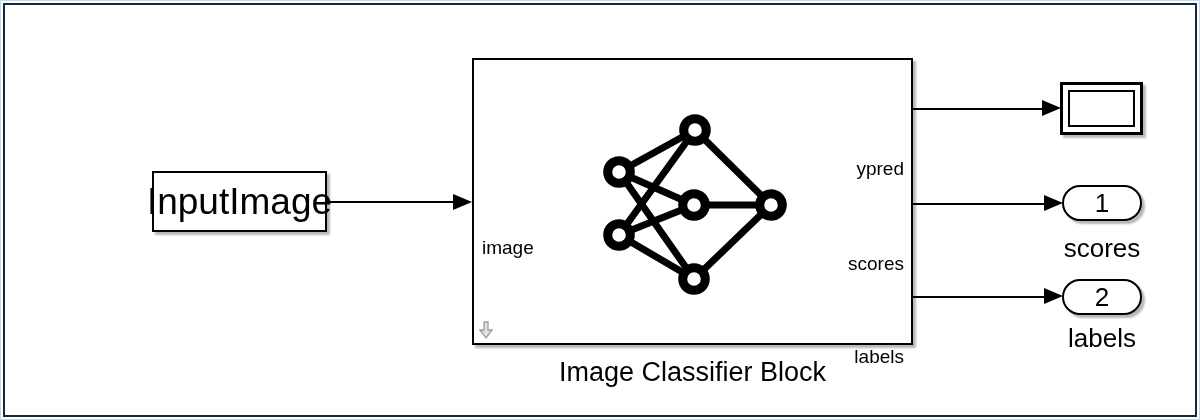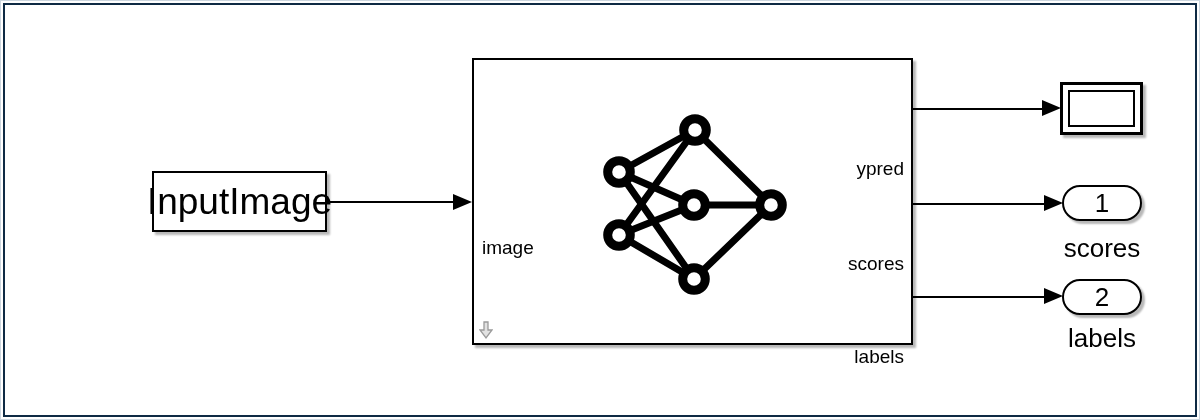--- a/index.html
+++ b/index.html
@@ -99,6 +99,7 @@
       <path d="M5 1 L9 1 L9 9 L13 9 L7 17 L1 9 L5 9 Z" fill="#e2e2e2" stroke="#9b9b9b" stroke-width="1.3"></path>
     </svg>
   </div>
+  <div class="caption cls-title">Image Classifier Block</div>
 
   <div class="wire" style="left:913px;top:108px;width:130px;"></div>
   <div class="arrowhead" style="left:1042px;top:100px;"></div>

